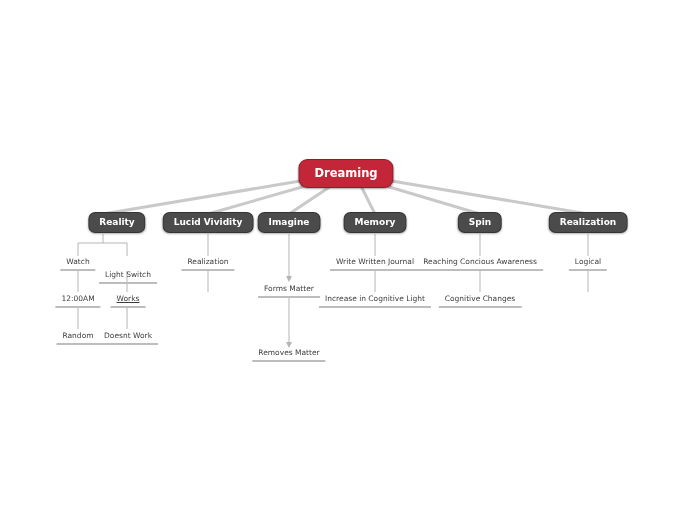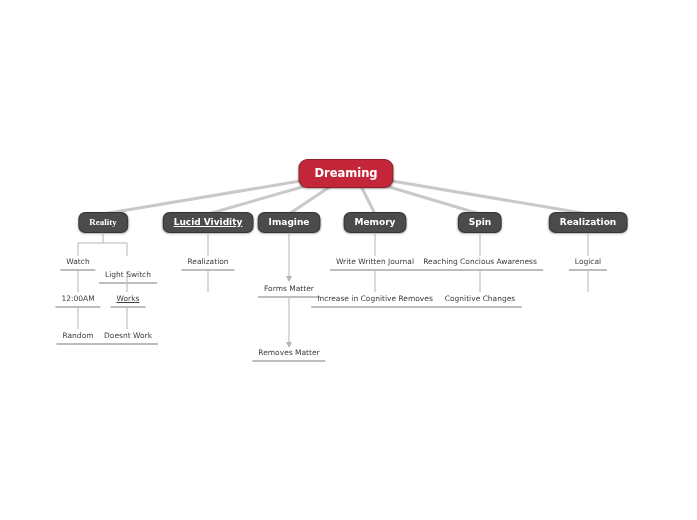--- a/index.html
+++ b/index.html
@@ -122,7 +122,7 @@
 
   <div class="node node-root" style="left:346px; top:159px;">Dreaming</div>
 
-  <div class="node node-topic" style="left:103px; top:212px;font-family:Liberation Serif, serif;">Reality</div>
+  <div class="node node-topic" style="left:117px; top:212px;">Reality</div>
   <div class="node node-topic" style="left:208px; top:212px;text-decoration:underline;">Lucid Vividity</div>
   <div class="node node-topic" style="left:289px; top:212px;">Imagine</div>
   <div class="node node-topic" style="left:375px; top:212px;">Memory</div>

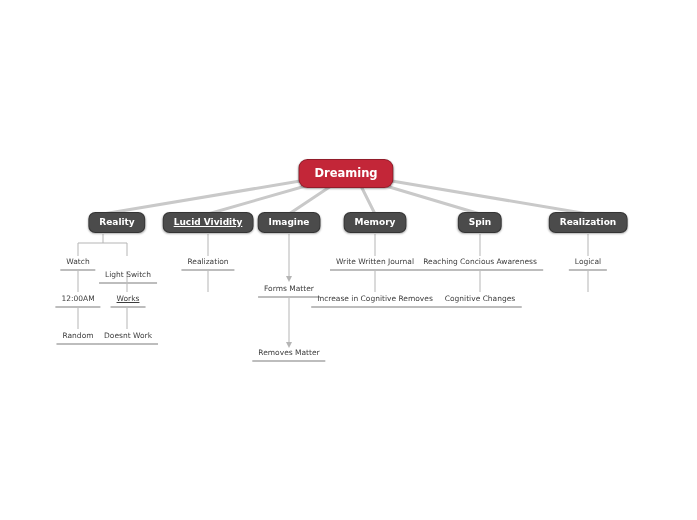--- a/index.html
+++ b/index.html
@@ -123,7 +123,7 @@
   <div class="node node-root" style="left:346px; top:159px;">Dreaming</div>
 
   <div class="node node-topic" style="left:117px; top:212px;">Reality</div>
-  <div class="node node-topic" style="left:208px; top:212px;text-decoration:underline;">Lucid Vividity</div>
+  <div class="node node-topic" style="left:208px; top:212px;">Lucid Vividity</div>
   <div class="node node-topic" style="left:289px; top:212px;">Imagine</div>
   <div class="node node-topic" style="left:375px; top:212px;">Memory</div>
   <div class="node node-topic" style="left:480px; top:212px;">Spin</div>

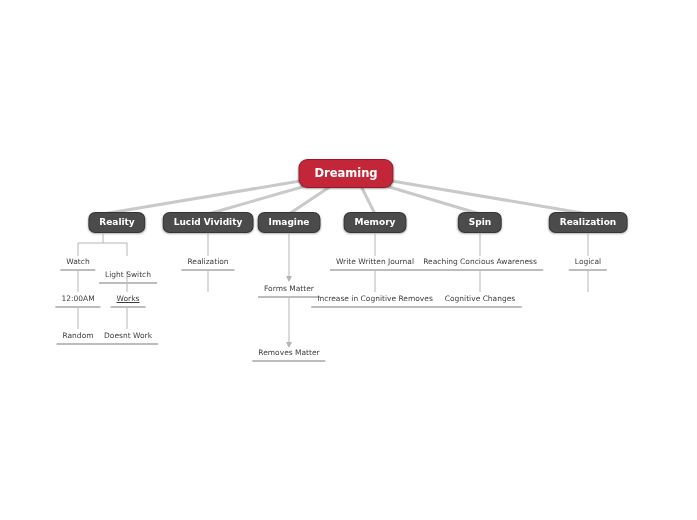--- a/index.html
+++ b/index.html
@@ -142,7 +142,7 @@
   <div class="leaf" style="left:289px; top:348px;">Removes Matter</div>
 
   <div class="leaf" style="left:375px; top:257px;">Write Written Journal</div>
-  <div class="leaf" style="left:375px; top:294px;">Increase in Cognitive Removes</div>
+  <div class="leaf" style="left:375px; top:294px;">Increase in Cognitive Light</div>
 
   <div class="leaf" style="left:480px; top:257px;">Reaching Concious Awareness</div>
   <div class="leaf" style="left:480px; top:294px;">Cognitive Changes</div>

